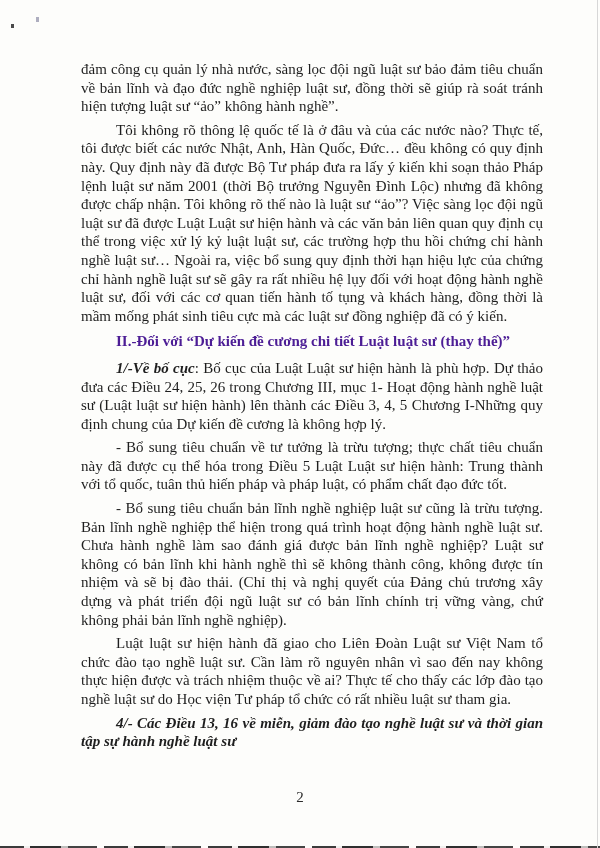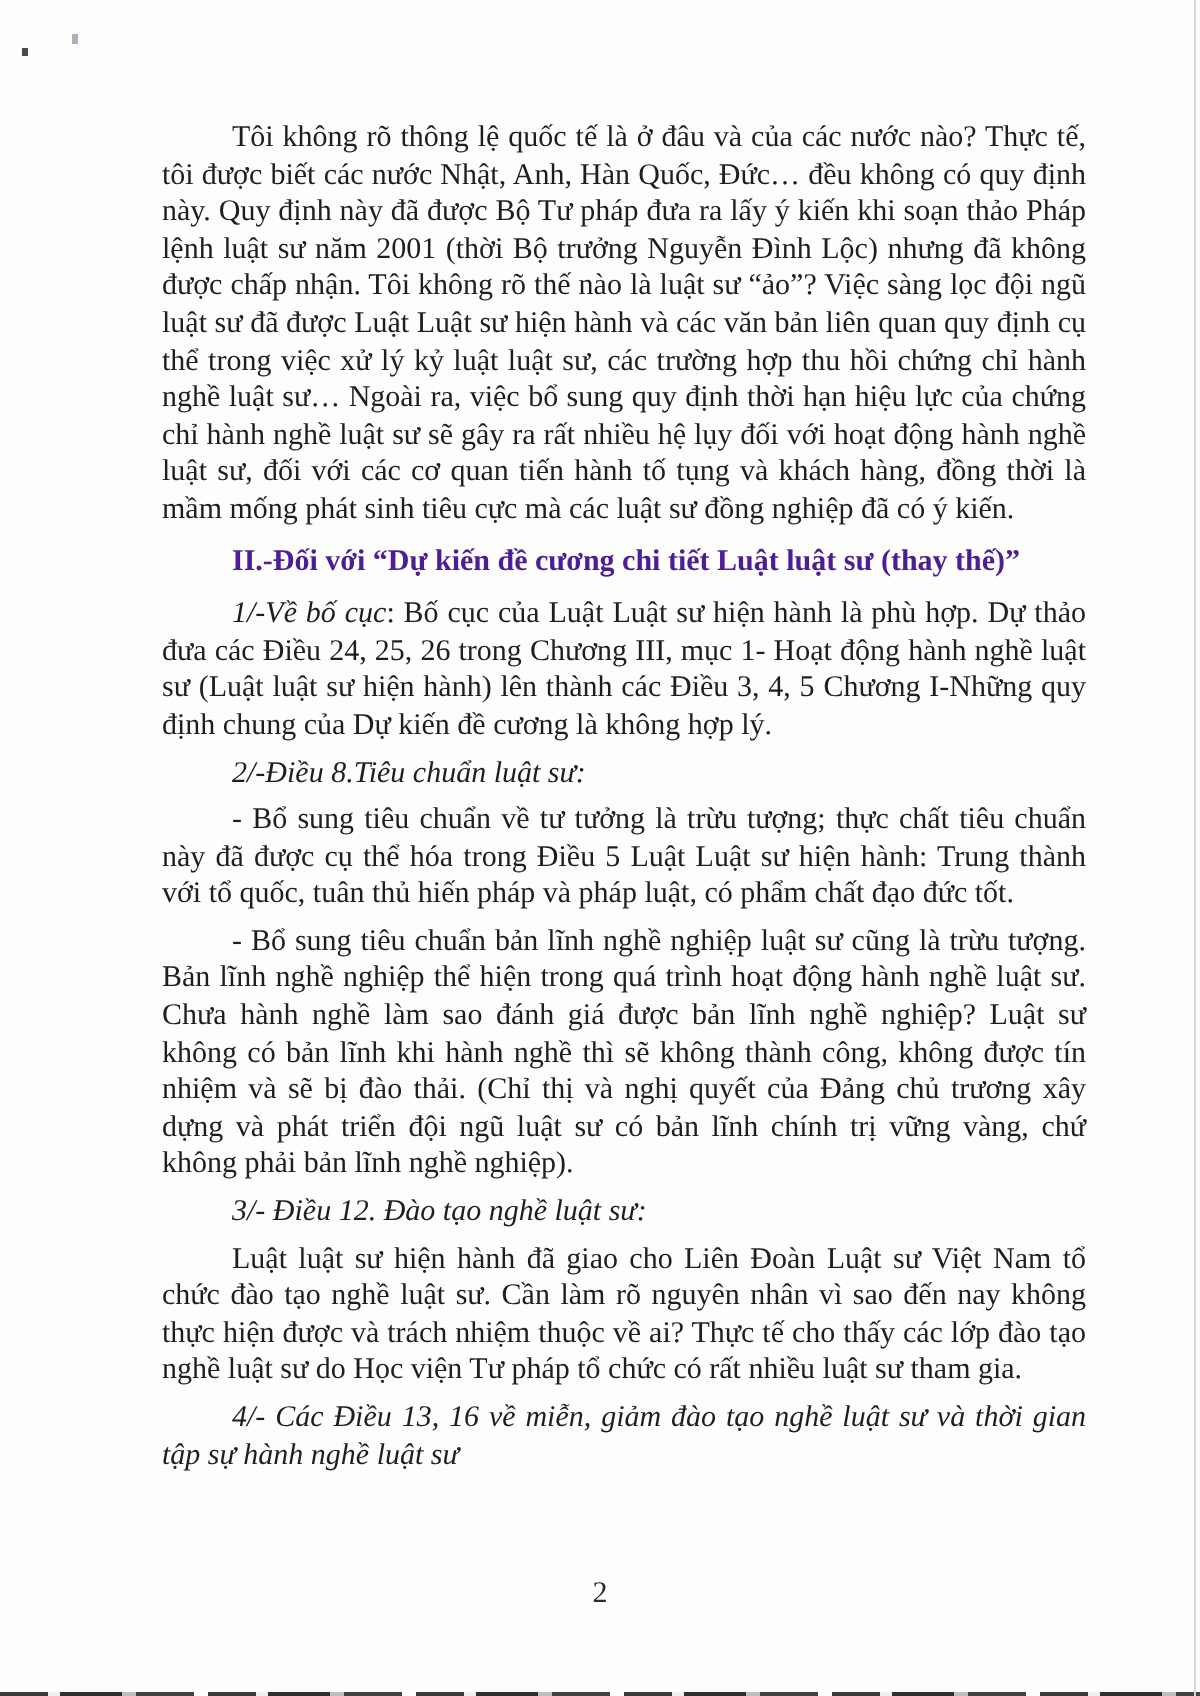--- a/index.html
+++ b/index.html
@@ -104,6 +104,7 @@
   <div class="speck-2"></div>
 
   <div class="content" id="doc-content">
+      <p class="para continued"><span class="seg normal">đảm công cụ quản lý nhà nước, sàng lọc đội ngũ luật sư bảo đảm tiêu chuẩn về bản lĩnh và đạo đức nghề nghiệp luật sư, đồng thời sẽ giúp rà soát tránh hiện tượng luật sư “ảo” không hành nghề”.</span></p>
       <p class="para body"><span class="seg normal">Tôi không rõ thông lệ quốc tế là ở đâu và của các nước nào? Thực tế, tôi được biết các nước Nhật, Anh, Hàn Quốc, Đức… đều không có quy định này. Quy định này đã được Bộ Tư pháp đưa ra lấy ý kiến khi soạn thảo Pháp lệnh luật sư năm 2001 (thời Bộ trưởng Nguyễn Đình Lộc) nhưng đã không được chấp nhận. Tôi không rõ thế nào là luật sư “ảo”? Việc sàng lọc đội ngũ luật sư đã được Luật Luật sư hiện hành và các văn bản liên quan quy định cụ thể trong việc xử lý kỷ luật luật sư, các trường hợp thu hồi chứng chỉ hành nghề luật sư… Ngoài ra, việc bổ sung quy định thời hạn hiệu lực của chứng chỉ hành nghề luật sư sẽ gây ra rất nhiều hệ lụy đối với hoạt động hành nghề luật sư, đối với các cơ quan tiến hành tố tụng và khách hàng, đồng thời là mầm mống phát sinh tiêu cực  mà các luật sư đồng nghiệp đã có ý kiến.</span></p>
       <p class="para heading"><span class="seg bold">II.-Đối với “Dự kiến đề cương chi tiết Luật luật sư (thay thế)”</span></p>
       <p class="para body"><span class="seg italic">1/-Về bố cục</span><span class="seg normal">: Bố cục của Luật Luật sư hiện hành là phù hợp. Dự thảo đưa các Điều 24, 25, 26 trong Chương III, mục 1- Hoạt động hành nghề luật sư (Luật luật sư hiện hành) lên thành các Điều 3, 4, 5 Chương I-Những quy định chung của Dự kiến đề cương là không hợp lý.</span></p>

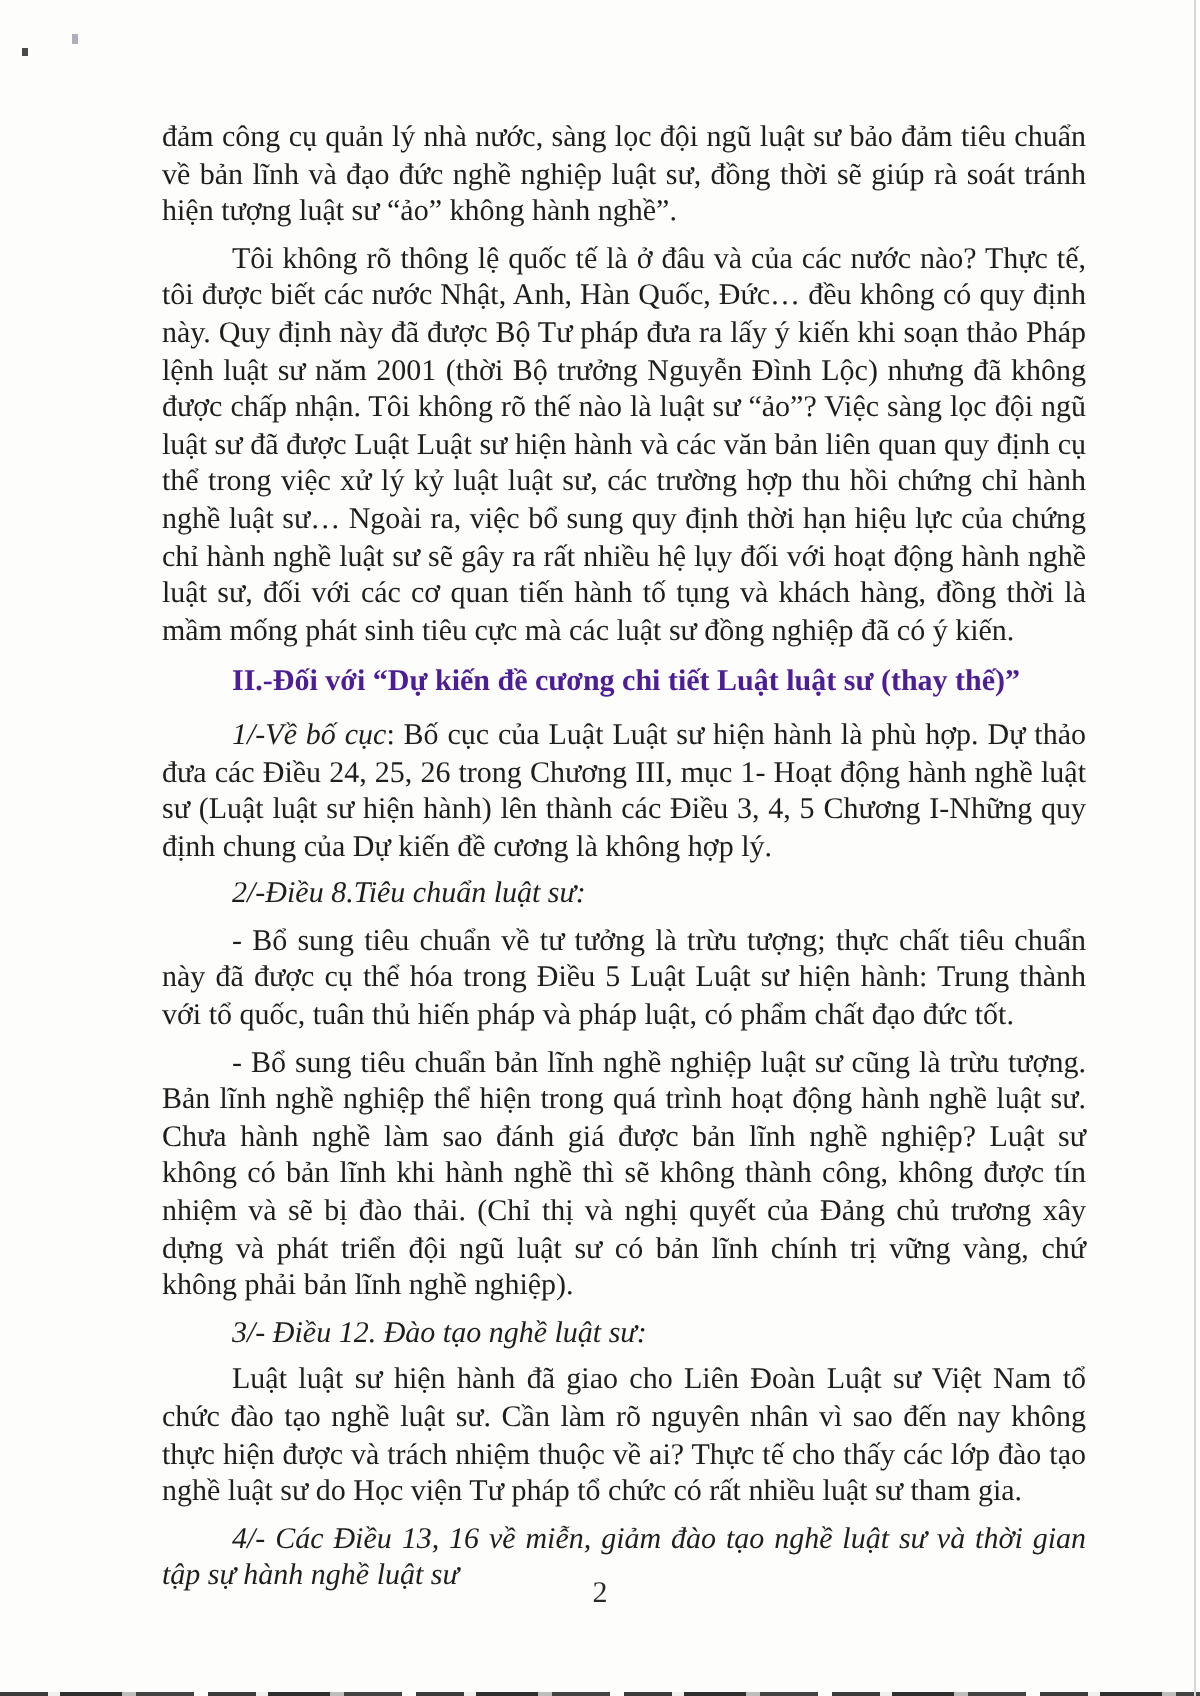--- a/index.html
+++ b/index.html
@@ -40,7 +40,7 @@
     margin: 7px 0 8px 0;
   }
   .seg.normal { font-style: normal; font-weight: normal; }
-  .seg.italic { font-style: italic; font-weight: normal; }
+  .seg.italic { font-style: italic; font-weight: bold; }
   .seg.bold   { font-style: normal; font-weight: bold; color: #4c1d95; }
   .page-number {
     position: absolute;

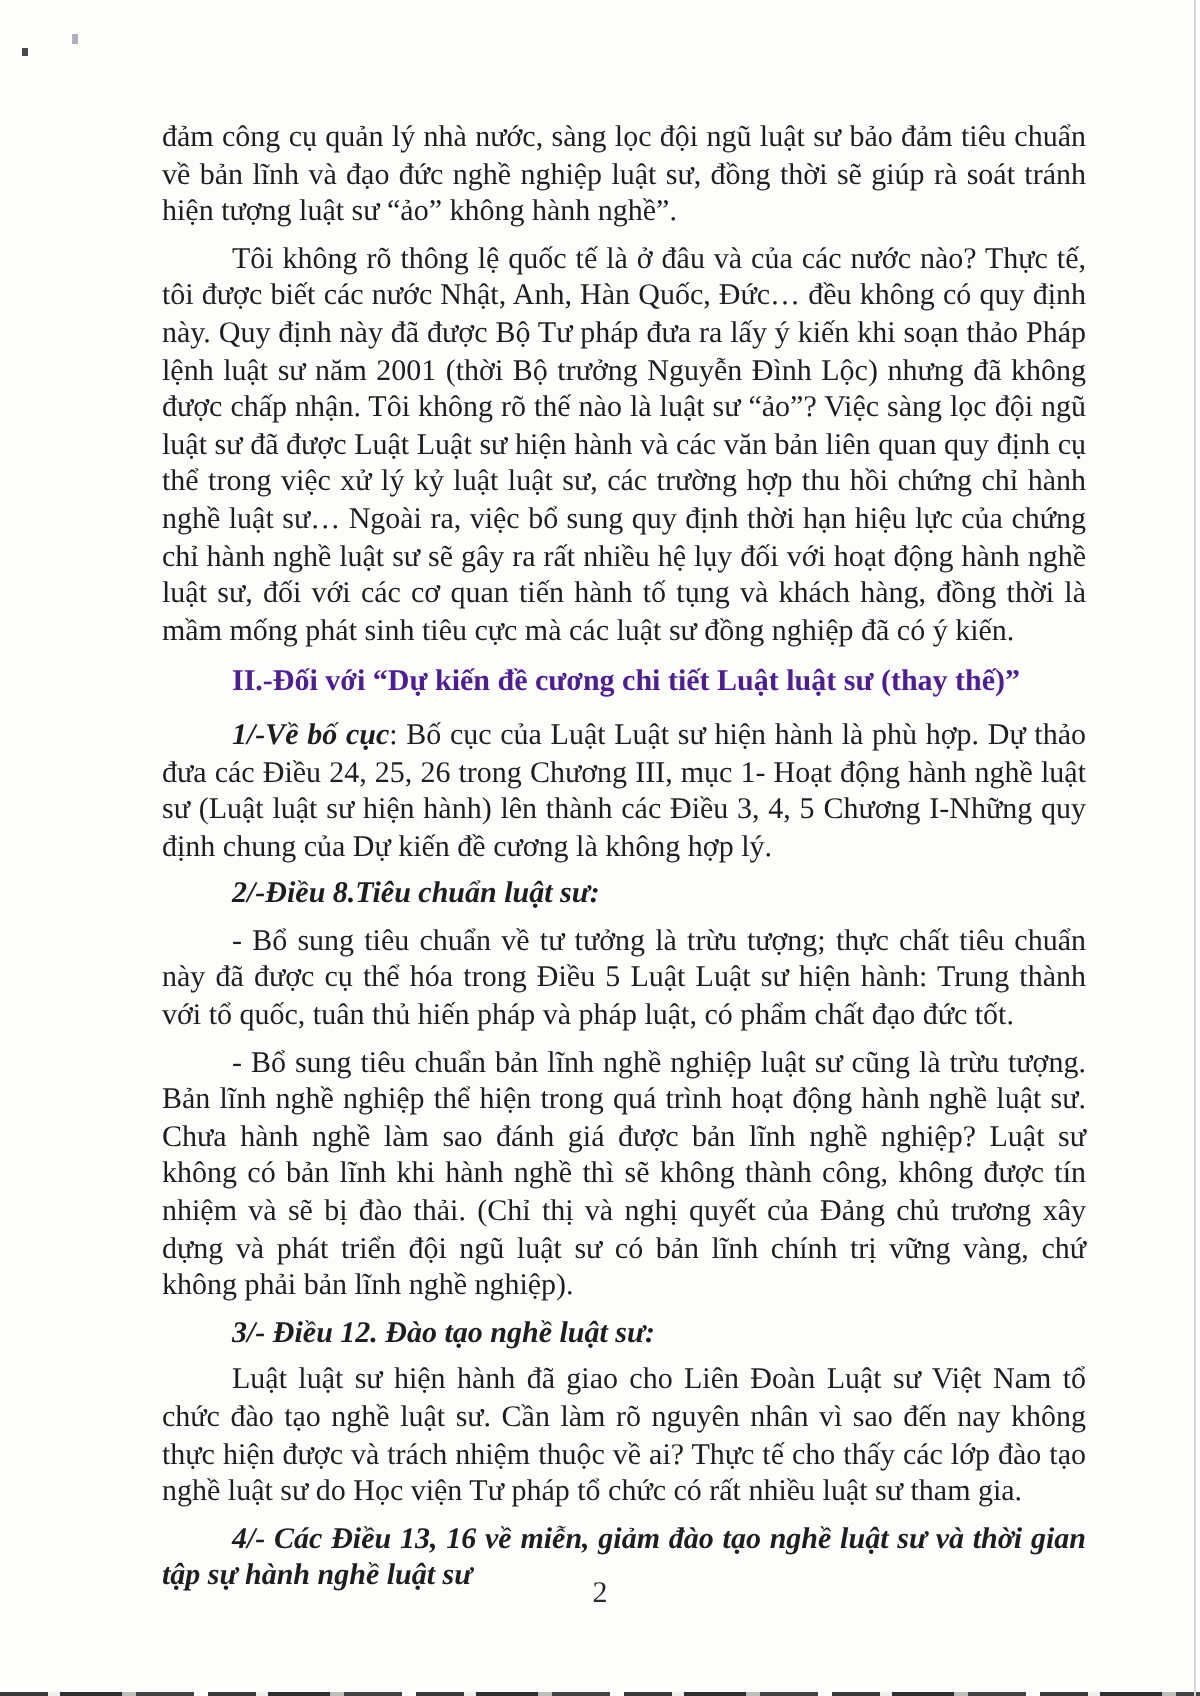--- a/index.html
+++ b/index.html
@@ -108,7 +108,6 @@
       <p class="para body"><span class="seg normal">Tôi không rõ thông lệ quốc tế là ở đâu và của các nước nào? Thực tế, tôi được biết các nước Nhật, Anh, Hàn Quốc, Đức… đều không có quy định này. Quy định này đã được Bộ Tư pháp đưa ra lấy ý kiến khi soạn thảo Pháp lệnh luật sư năm 2001 (thời Bộ trưởng Nguyễn Đình Lộc) nhưng đã không được chấp nhận. Tôi không rõ thế nào là luật sư “ảo”? Việc sàng lọc đội ngũ luật sư đã được Luật Luật sư hiện hành và các văn bản liên quan quy định cụ thể trong việc xử lý kỷ luật luật sư, các trường hợp thu hồi chứng chỉ hành nghề luật sư… Ngoài ra, việc bổ sung quy định thời hạn hiệu lực của chứng chỉ hành nghề luật sư sẽ gây ra rất nhiều hệ lụy đối với hoạt động hành nghề luật sư, đối với các cơ quan tiến hành tố tụng và khách hàng, đồng thời là mầm mống phát sinh tiêu cực  mà các luật sư đồng nghiệp đã có ý kiến.</span></p>
       <p class="para heading"><span class="seg bold">II.-Đối với “Dự kiến đề cương chi tiết Luật luật sư (thay thế)”</span></p>
       <p class="para body"><span class="seg italic">1/-Về bố cục</span><span class="seg normal">: Bố cục của Luật Luật sư hiện hành là phù hợp. Dự thảo đưa các Điều 24, 25, 26 trong Chương III, mục 1- Hoạt động hành nghề luật sư (Luật luật sư hiện hành) lên thành các Điều 3, 4, 5 Chương I-Những quy định chung của Dự kiến đề cương là không hợp lý.</span></p>
-      <p class="para body"><span class="seg italic">2/-Điều 8.Tiêu chuẩn luật sư:</span></p>
       <p class="para body"><span class="seg normal">- Bổ sung tiêu chuẩn về tư tưởng là trừu tượng; thực chất tiêu chuẩn này đã được cụ thể hóa trong Điều 5 Luật Luật sư hiện hành: Trung thành với tổ quốc, tuân thủ hiến pháp và pháp luật, có phẩm chất đạo đức tốt.</span></p>
       <p class="para body"><span class="seg normal">- Bổ sung tiêu chuẩn bản lĩnh nghề nghiệp luật sư cũng là trừu tượng. Bản lĩnh nghề nghiệp thể hiện trong quá trình hoạt động hành nghề luật sư. Chưa hành nghề làm sao đánh giá được bản lĩnh nghề nghiệp? Luật sư không có bản lĩnh khi hành nghề thì sẽ không thành công, không được tín nhiệm và sẽ bị đào thải. (Chỉ thị và nghị quyết của Đảng chủ trương xây dựng và phát triển đội ngũ luật sư có bản lĩnh chính trị vững vàng, chứ không phải bản lĩnh nghề nghiệp).</span></p>
       <p class="para body"><span class="seg italic">3/- Điều 12. Đào tạo nghề luật sư:</span></p>

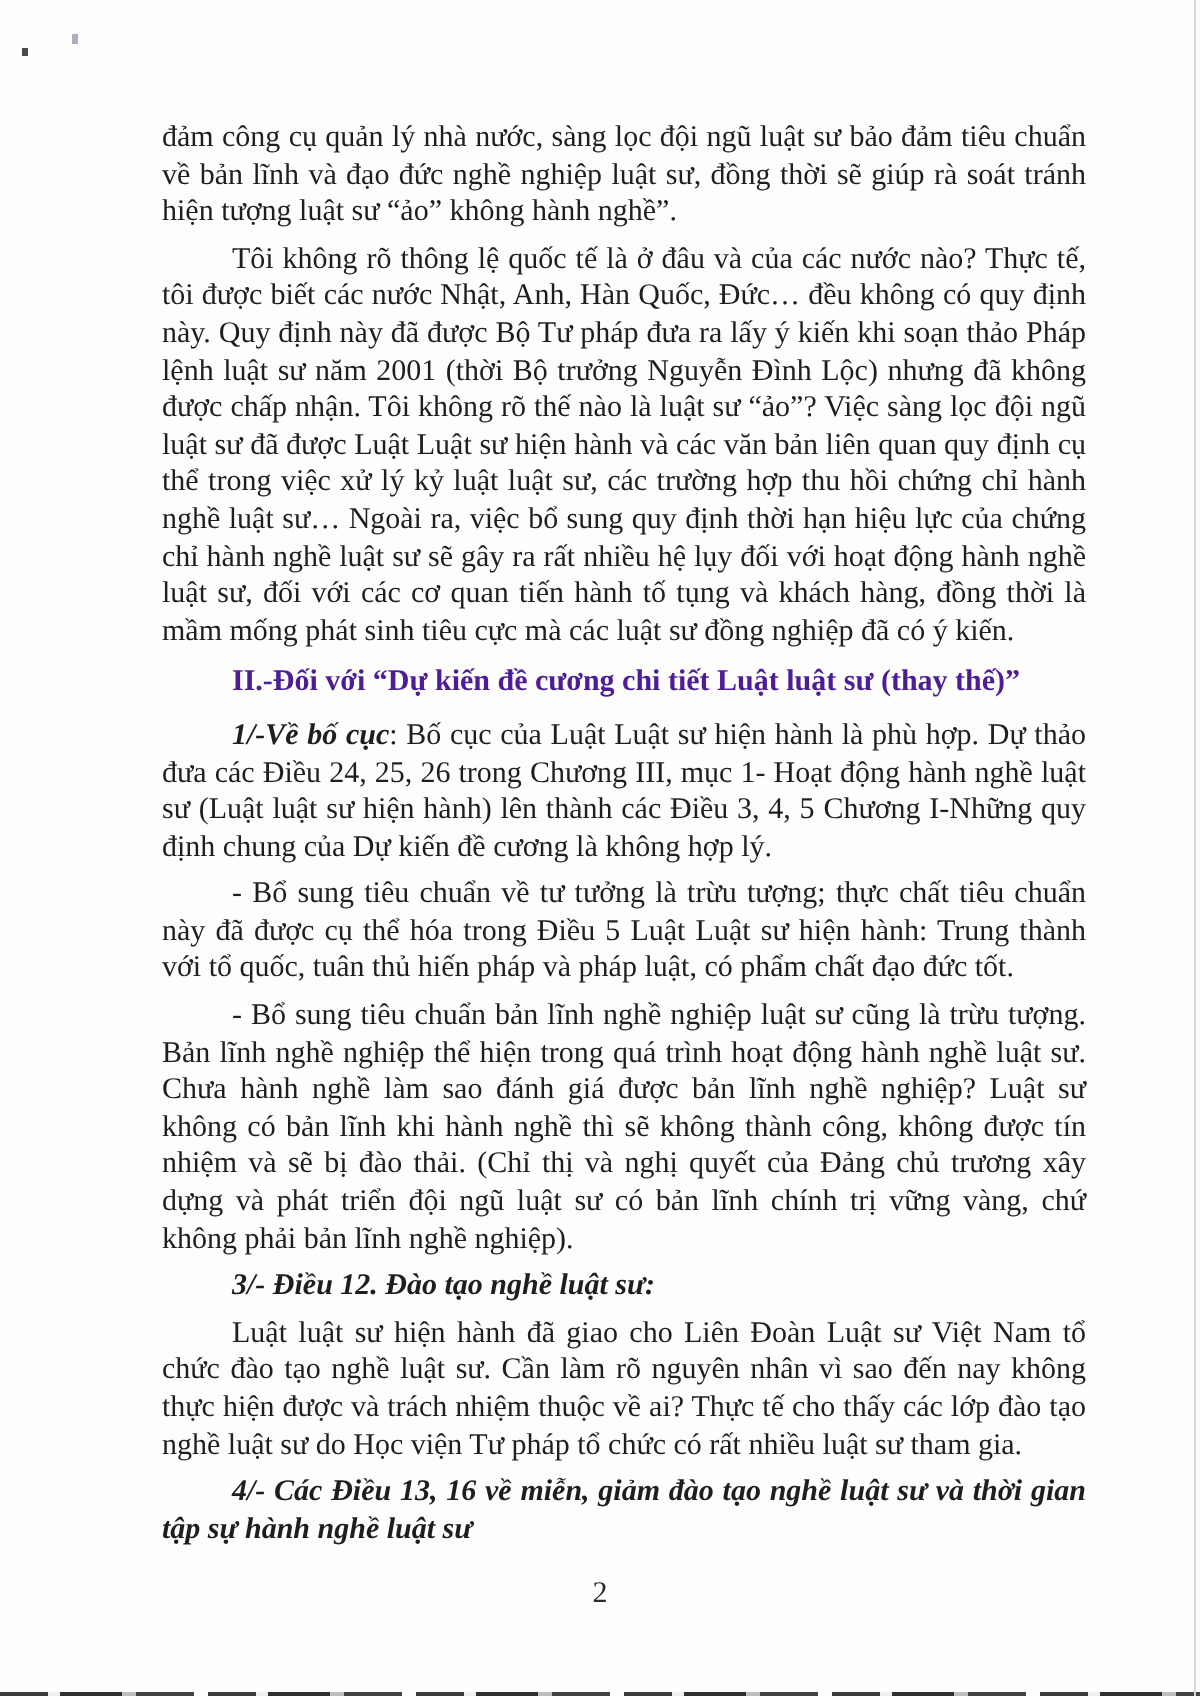--- a/index.html
+++ b/index.html
@@ -110,7 +110,6 @@
       <p class="para body"><span class="seg italic">1/-Về bố cục</span><span class="seg normal">: Bố cục của Luật Luật sư hiện hành là phù hợp. Dự thảo đưa các Điều 24, 25, 26 trong Chương III, mục 1- Hoạt động hành nghề luật sư (Luật luật sư hiện hành) lên thành các Điều 3, 4, 5 Chương I-Những quy định chung của Dự kiến đề cương là không hợp lý.</span></p>
       <p class="para body"><span class="seg normal">- Bổ sung tiêu chuẩn về tư tưởng là trừu tượng; thực chất tiêu chuẩn này đã được cụ thể hóa trong Điều 5 Luật Luật sư hiện hành: Trung thành với tổ quốc, tuân thủ hiến pháp và pháp luật, có phẩm chất đạo đức tốt.</span></p>
       <p class="para body"><span class="seg normal">- Bổ sung tiêu chuẩn bản lĩnh nghề nghiệp luật sư cũng là trừu tượng. Bản lĩnh nghề nghiệp thể hiện trong quá trình hoạt động hành nghề luật sư. Chưa hành nghề làm sao đánh giá được bản lĩnh nghề nghiệp? Luật sư không có bản lĩnh khi hành nghề thì sẽ không thành công, không được tín nhiệm và sẽ bị đào thải. (Chỉ thị và nghị quyết của Đảng chủ trương xây dựng và phát triển đội ngũ luật sư có bản lĩnh chính trị vững vàng, chứ không phải bản lĩnh nghề nghiệp).</span></p>
-      <p class="para body"><span class="seg italic">3/- Điều 12. Đào tạo nghề luật sư:</span></p>
       <p class="para body"><span class="seg normal">Luật luật sư hiện hành đã giao cho Liên Đoàn Luật sư Việt Nam tổ chức đào tạo nghề luật sư. Cần làm rõ nguyên nhân vì sao đến nay không thực hiện được và trách nhiệm thuộc về ai? Thực tế cho thấy các lớp đào tạo nghề luật sư do Học viện Tư pháp tổ chức có rất nhiều luật sư tham gia.</span></p>
       <p class="para body"><span class="seg italic">4/- Các Điều 13, 16 về miễn, giảm đào tạo nghề luật sư và thời gian tập sự hành nghề luật sư</span></p>
     </div>

